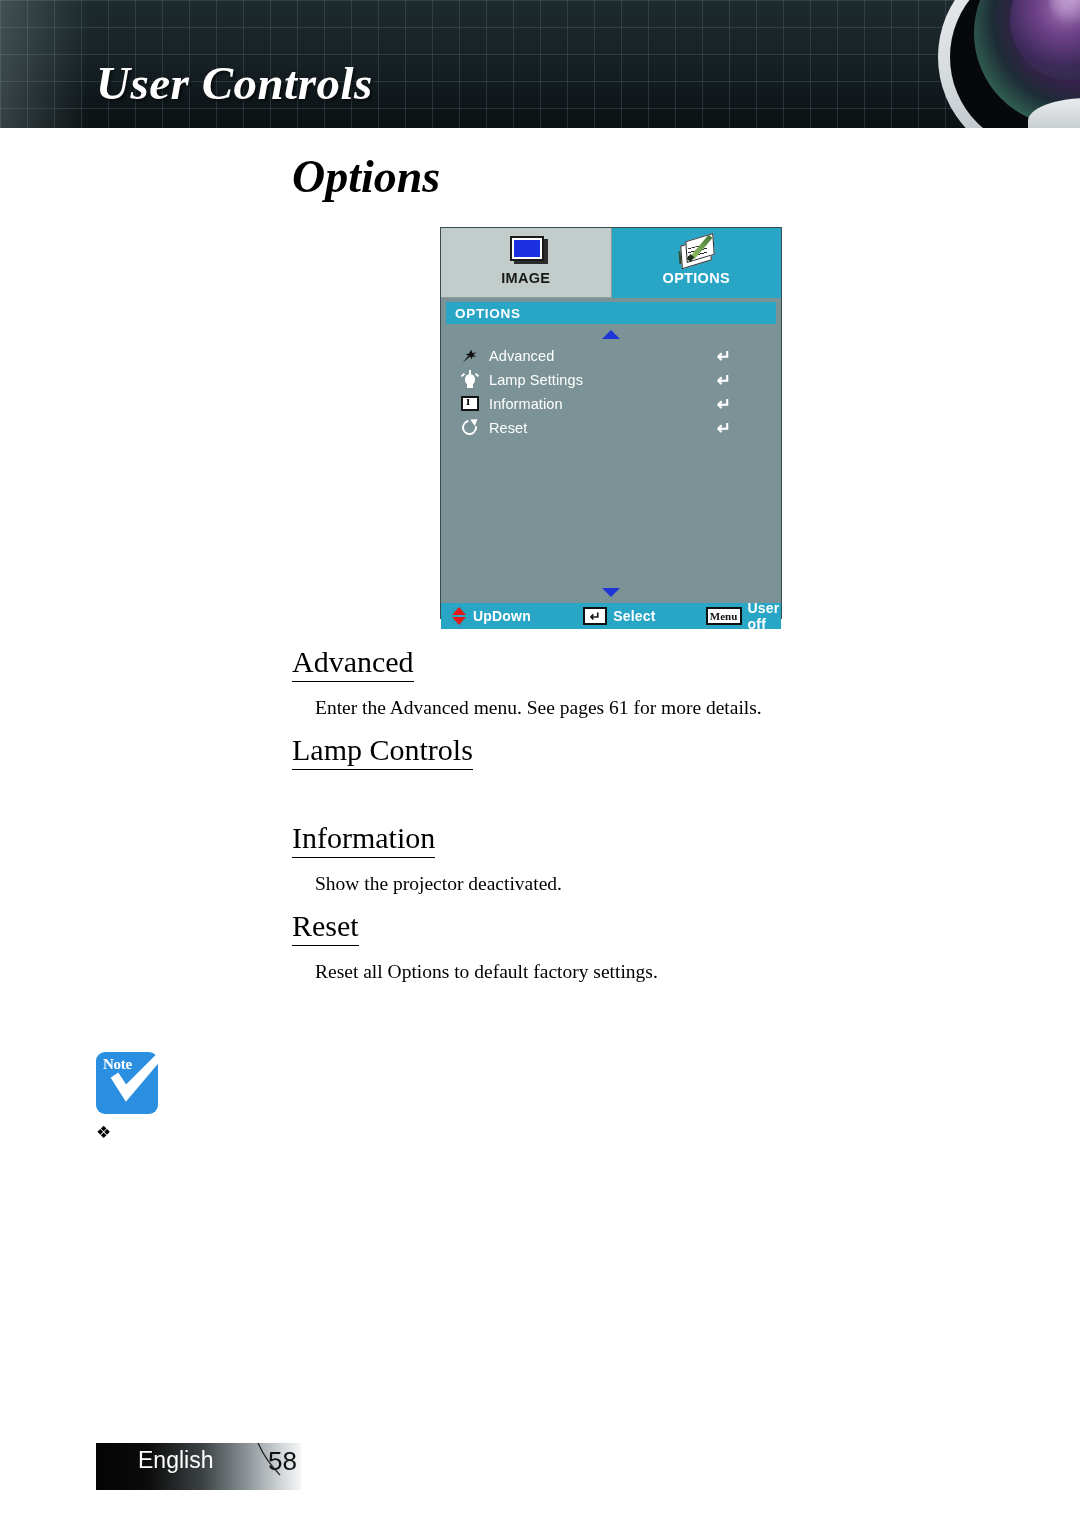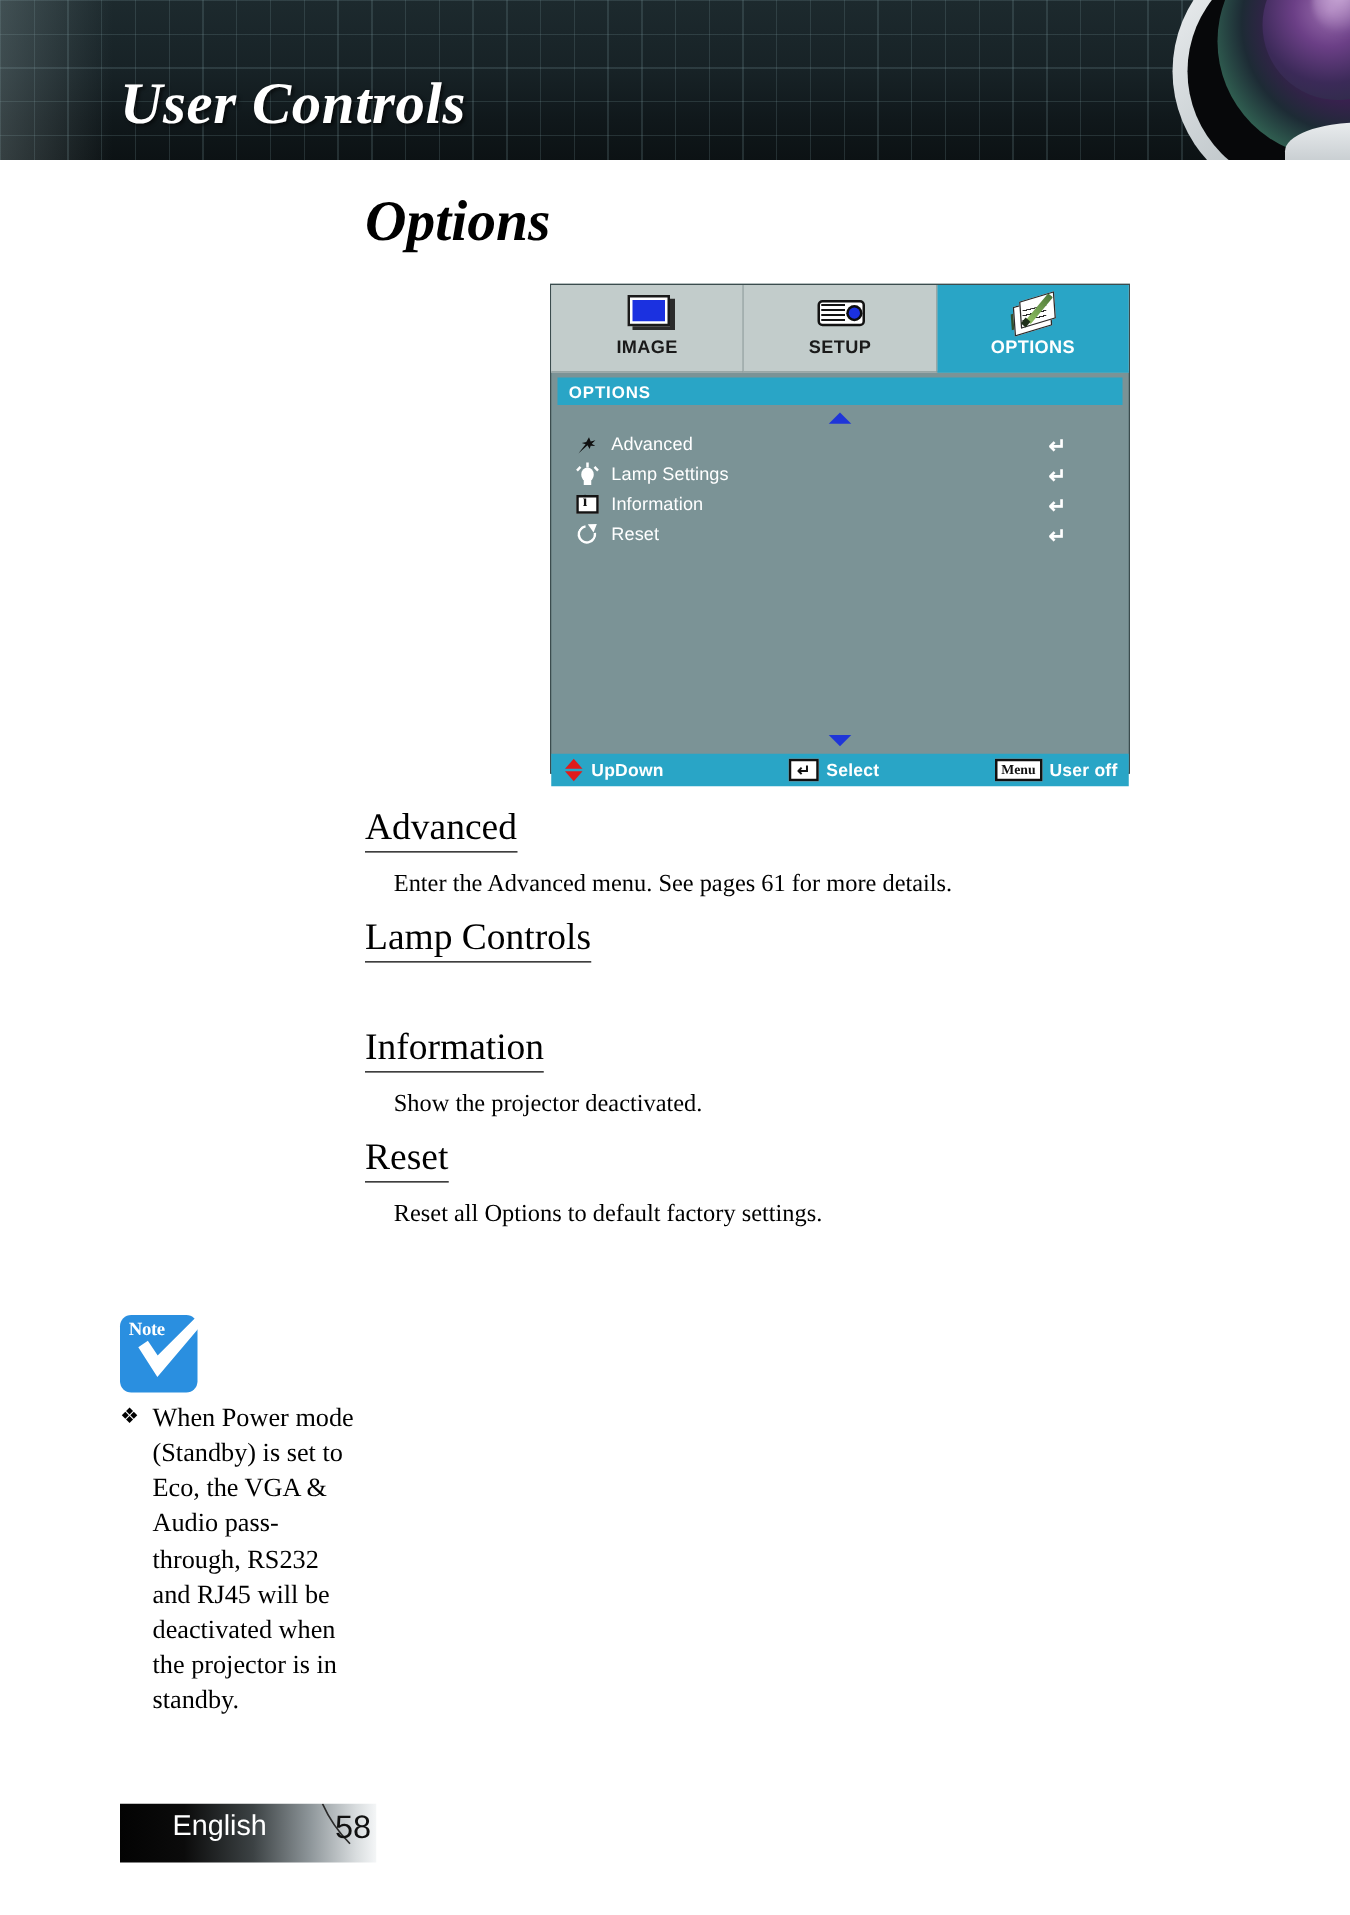--- a/index.html
+++ b/index.html
@@ -104,7 +104,7 @@
   .osd {
     position: absolute;
     left: 440px; top: 227px;
-    width: 464px; height: 392px;
+    width: 342px; height: 392px;
     border: 1px solid #3b4c4e;
     box-sizing: border-box;
     background: #7b9396;

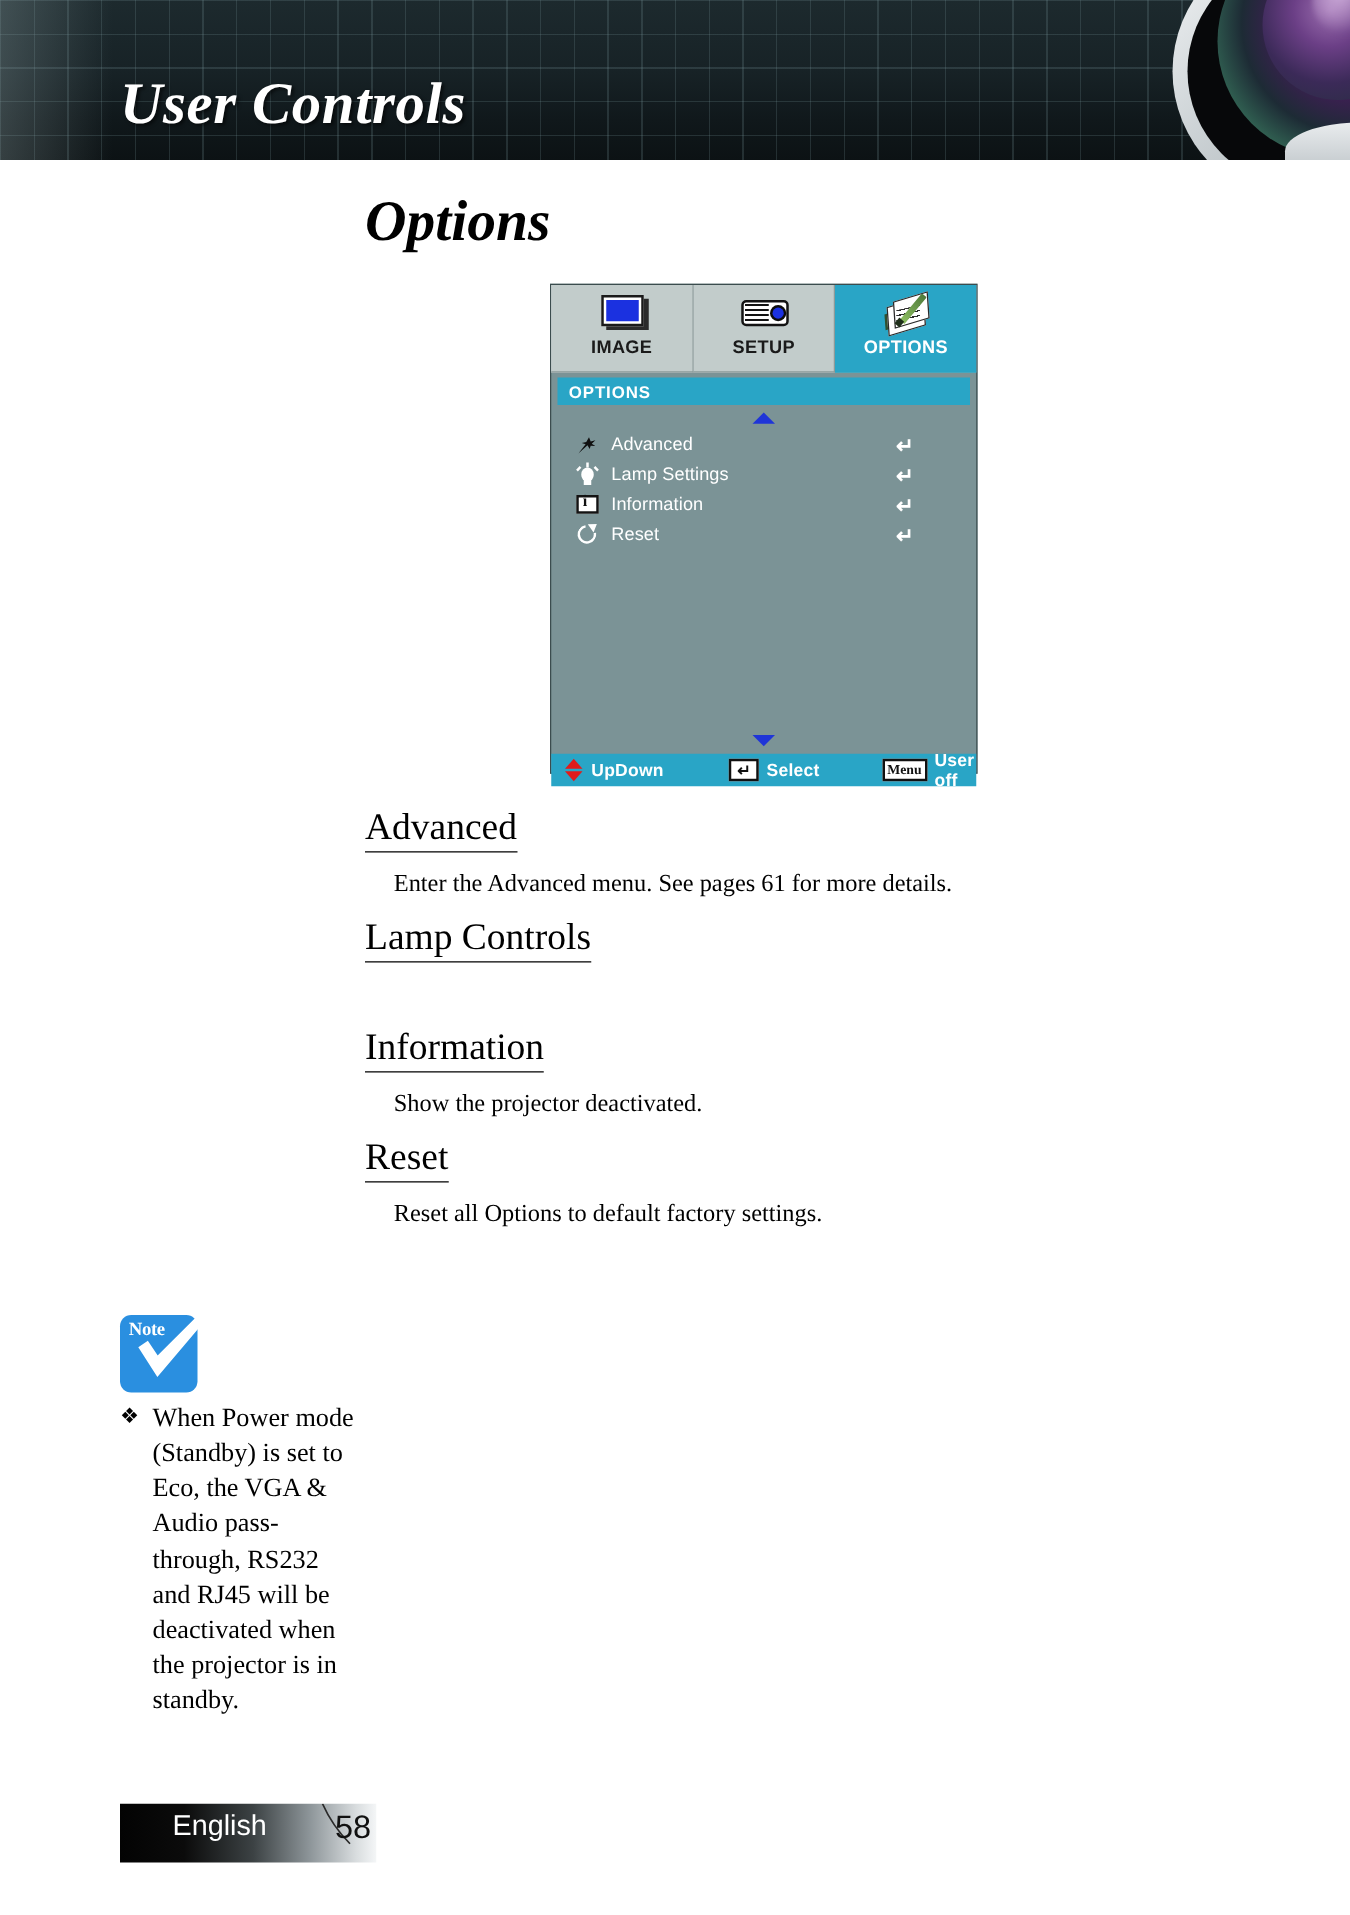--- a/index.html
+++ b/index.html
@@ -501,15 +501,6 @@
     </div>
 
 
-    <div class="osd-tab">
-      <div class="tab-icon">
-        <div class="ic-proj-body"></div>
-        <div class="ic-proj-lines"></div>
-        <div class="ic-proj-lens-out"></div>
-        <div class="ic-proj-lens-in"></div>
-      </div>
-      <div class="osd-tab-label">SETUP</div>
-    </div>
 
     <div class="osd-tab active">
       <div class="tab-icon">

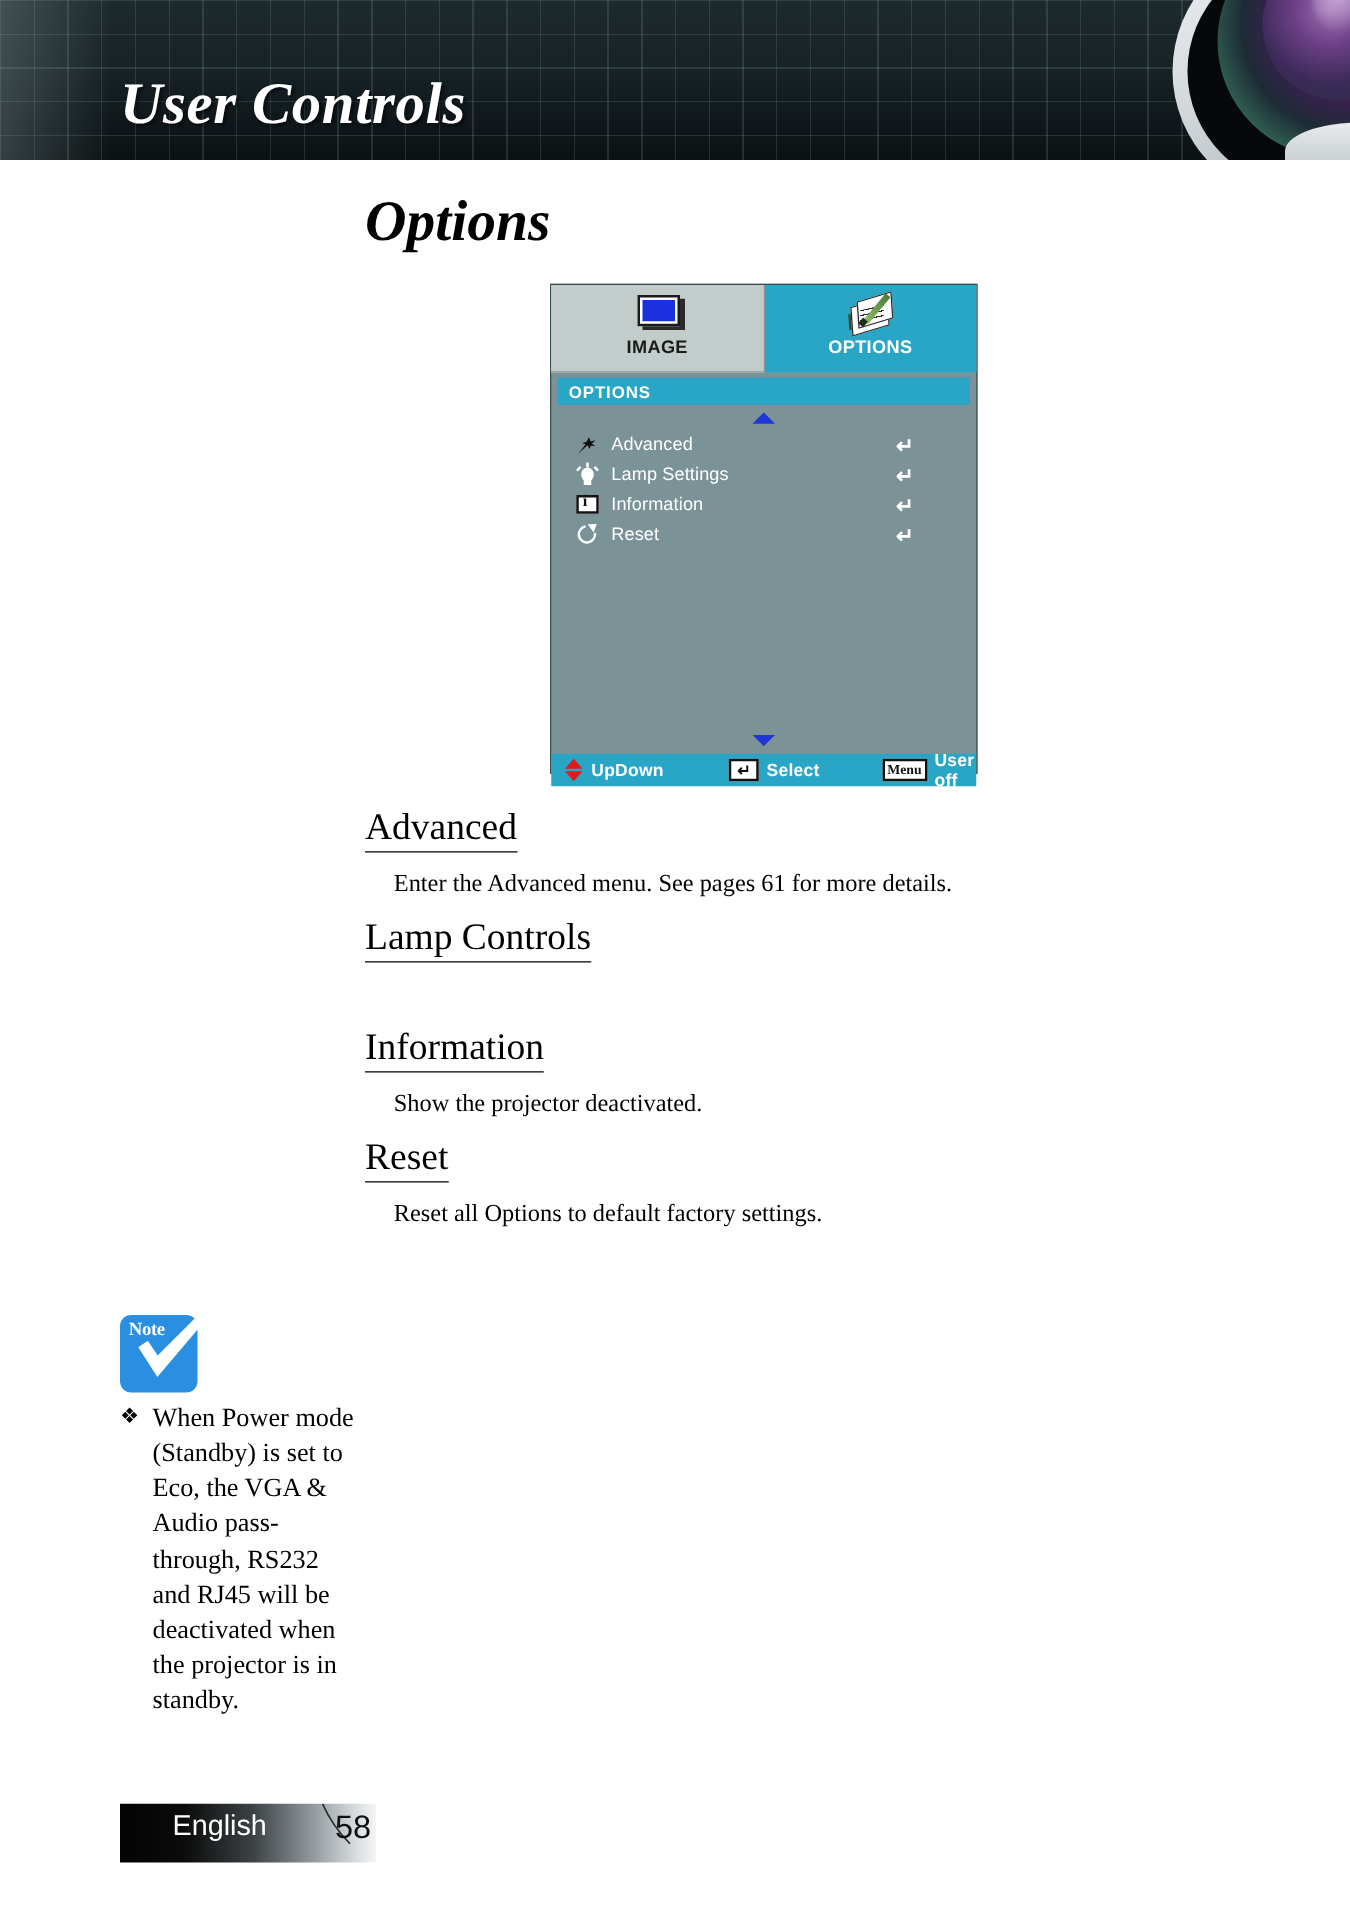--- a/index.html
+++ b/index.html
@@ -615,7 +615,6 @@
 
 <div class="note-text">
   <span class="note-bullet">❖</span>
-  <span class="note-body">When Power mode (Standby) is set to Eco, the VGA &amp; Audio pass-through, RS232 and RJ45 will be deactivated when the projector is in standby.</span>
 </div>
 
 <div class="footer-bar">

